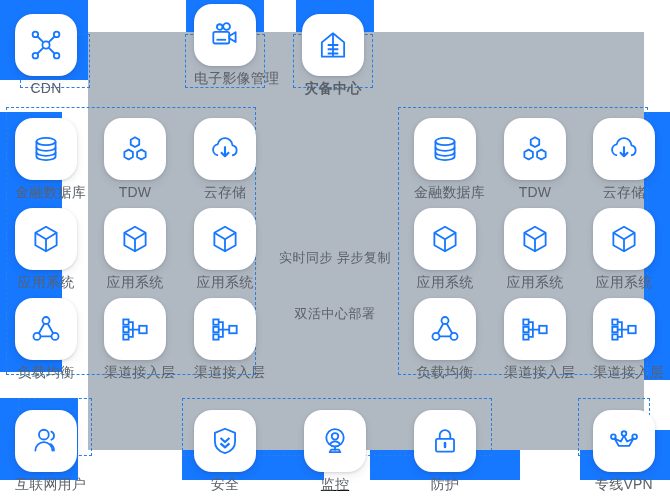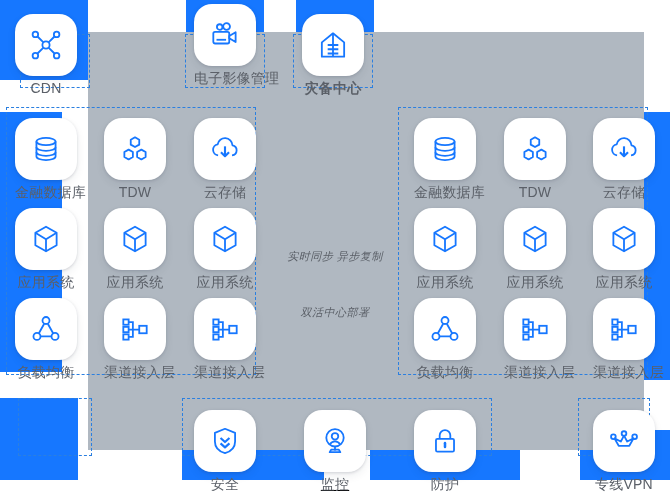--- a/index.html
+++ b/index.html
@@ -55,12 +55,11 @@
   
   .centertext{
     position:absolute;
-    font-size:11px;
+    font-size:13px;
     color:#5b6068;
     white-space:nowrap;
     text-align:center;
     letter-spacing:.5px;
-    font-style:italic;
   }
 </style>
 </head>

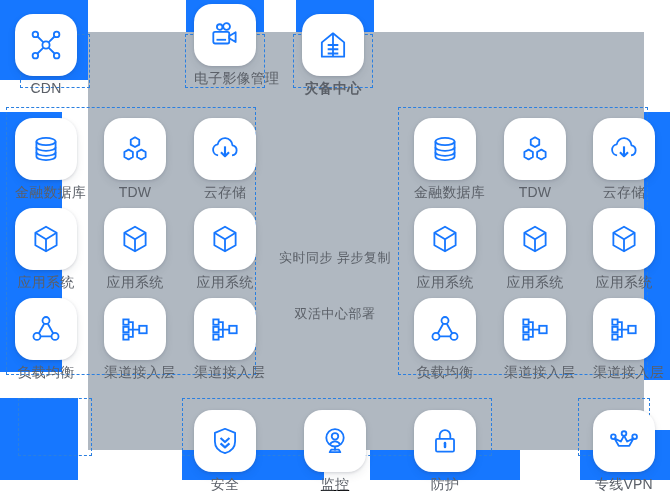--- a/index.html
+++ b/index.html
@@ -380,6 +380,19 @@
     <div class="nlabel">渠道接入层</div>
   </div>
 
+  <div class="node" style="left:15px;top:410px;">
+    <div class="card">
+      <span>
+        <svg width="34" height="34" viewBox="0 0 32 32" fill="none" stroke="#1677ff" stroke-width="1.7" stroke-linecap="round">
+          <circle cx="14" cy="10" r="4.6"></circle>
+          <path d="M6 25a8 8 0 0116 0"></path>
+          <path d="M21 7.2a4.1 4.1 0 010 7.6"></path>
+          <path d="M23.5 25a7.5 7.5 0 00-3.2-6.1"></path>
+        </svg>
+      </span>
+    </div>
+    <div class="nlabel">互联网用户</div>
+  </div>
 
   <div class="node" style="left:194px;top:410px;">
     <div class="card">

